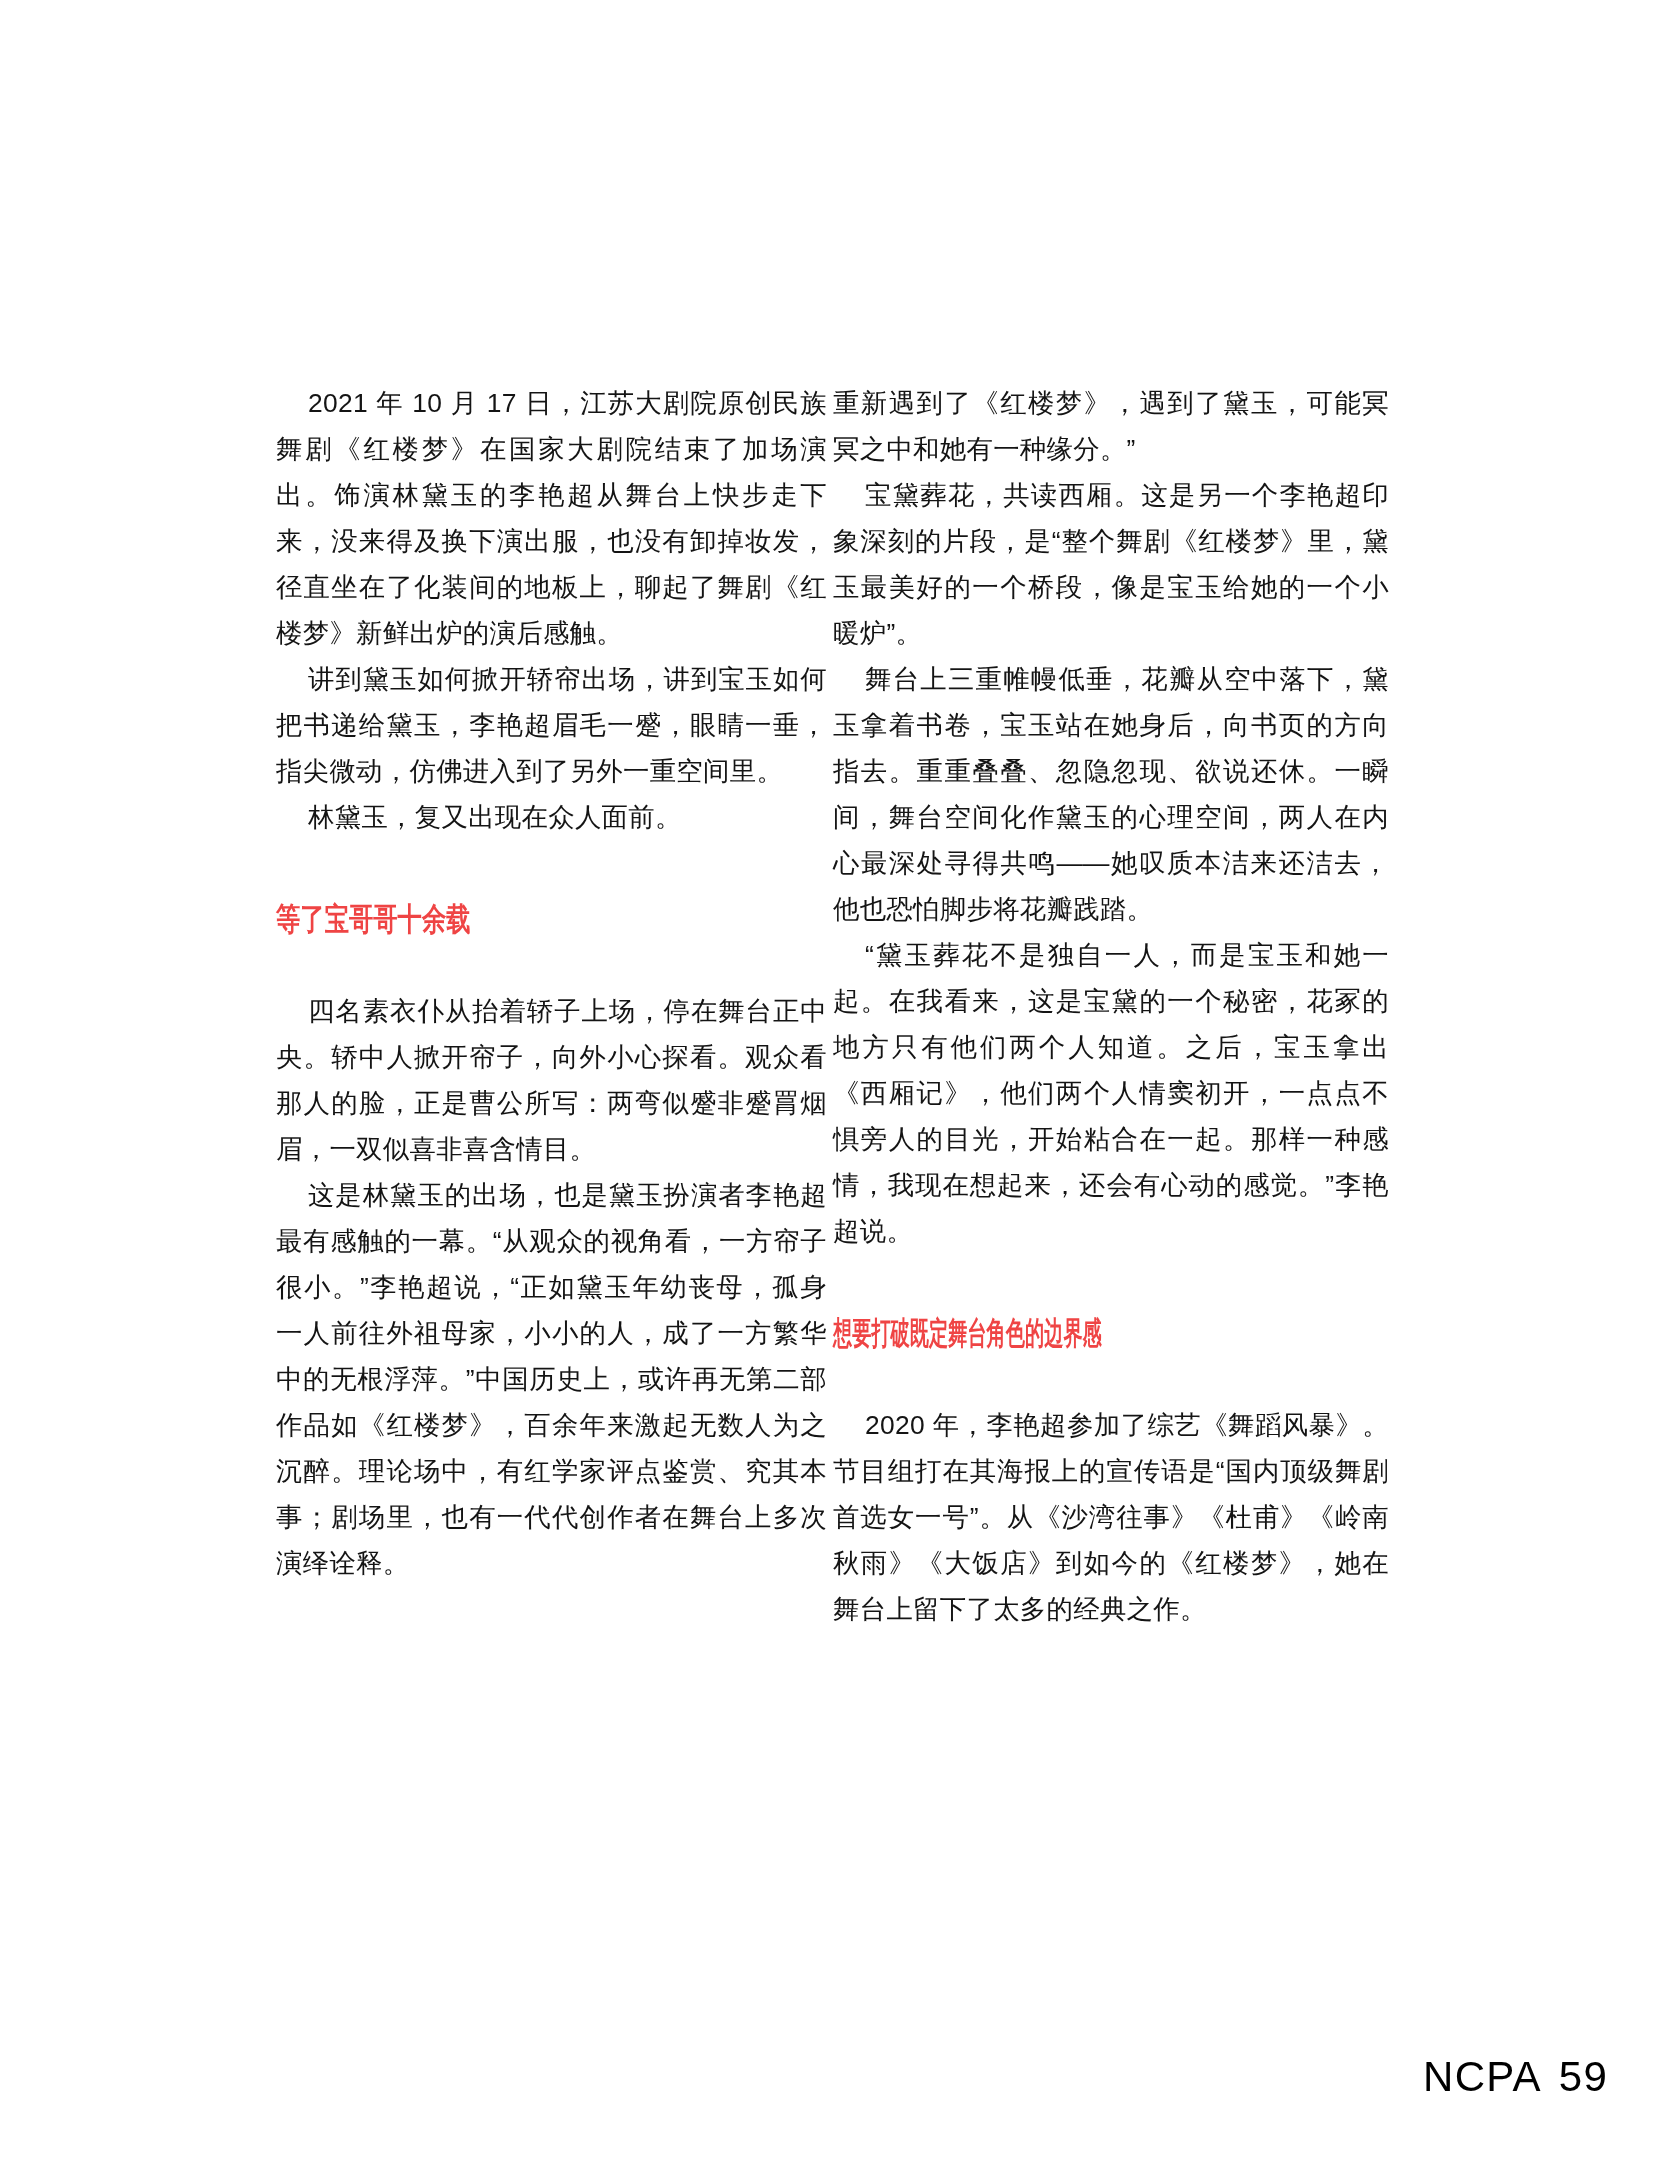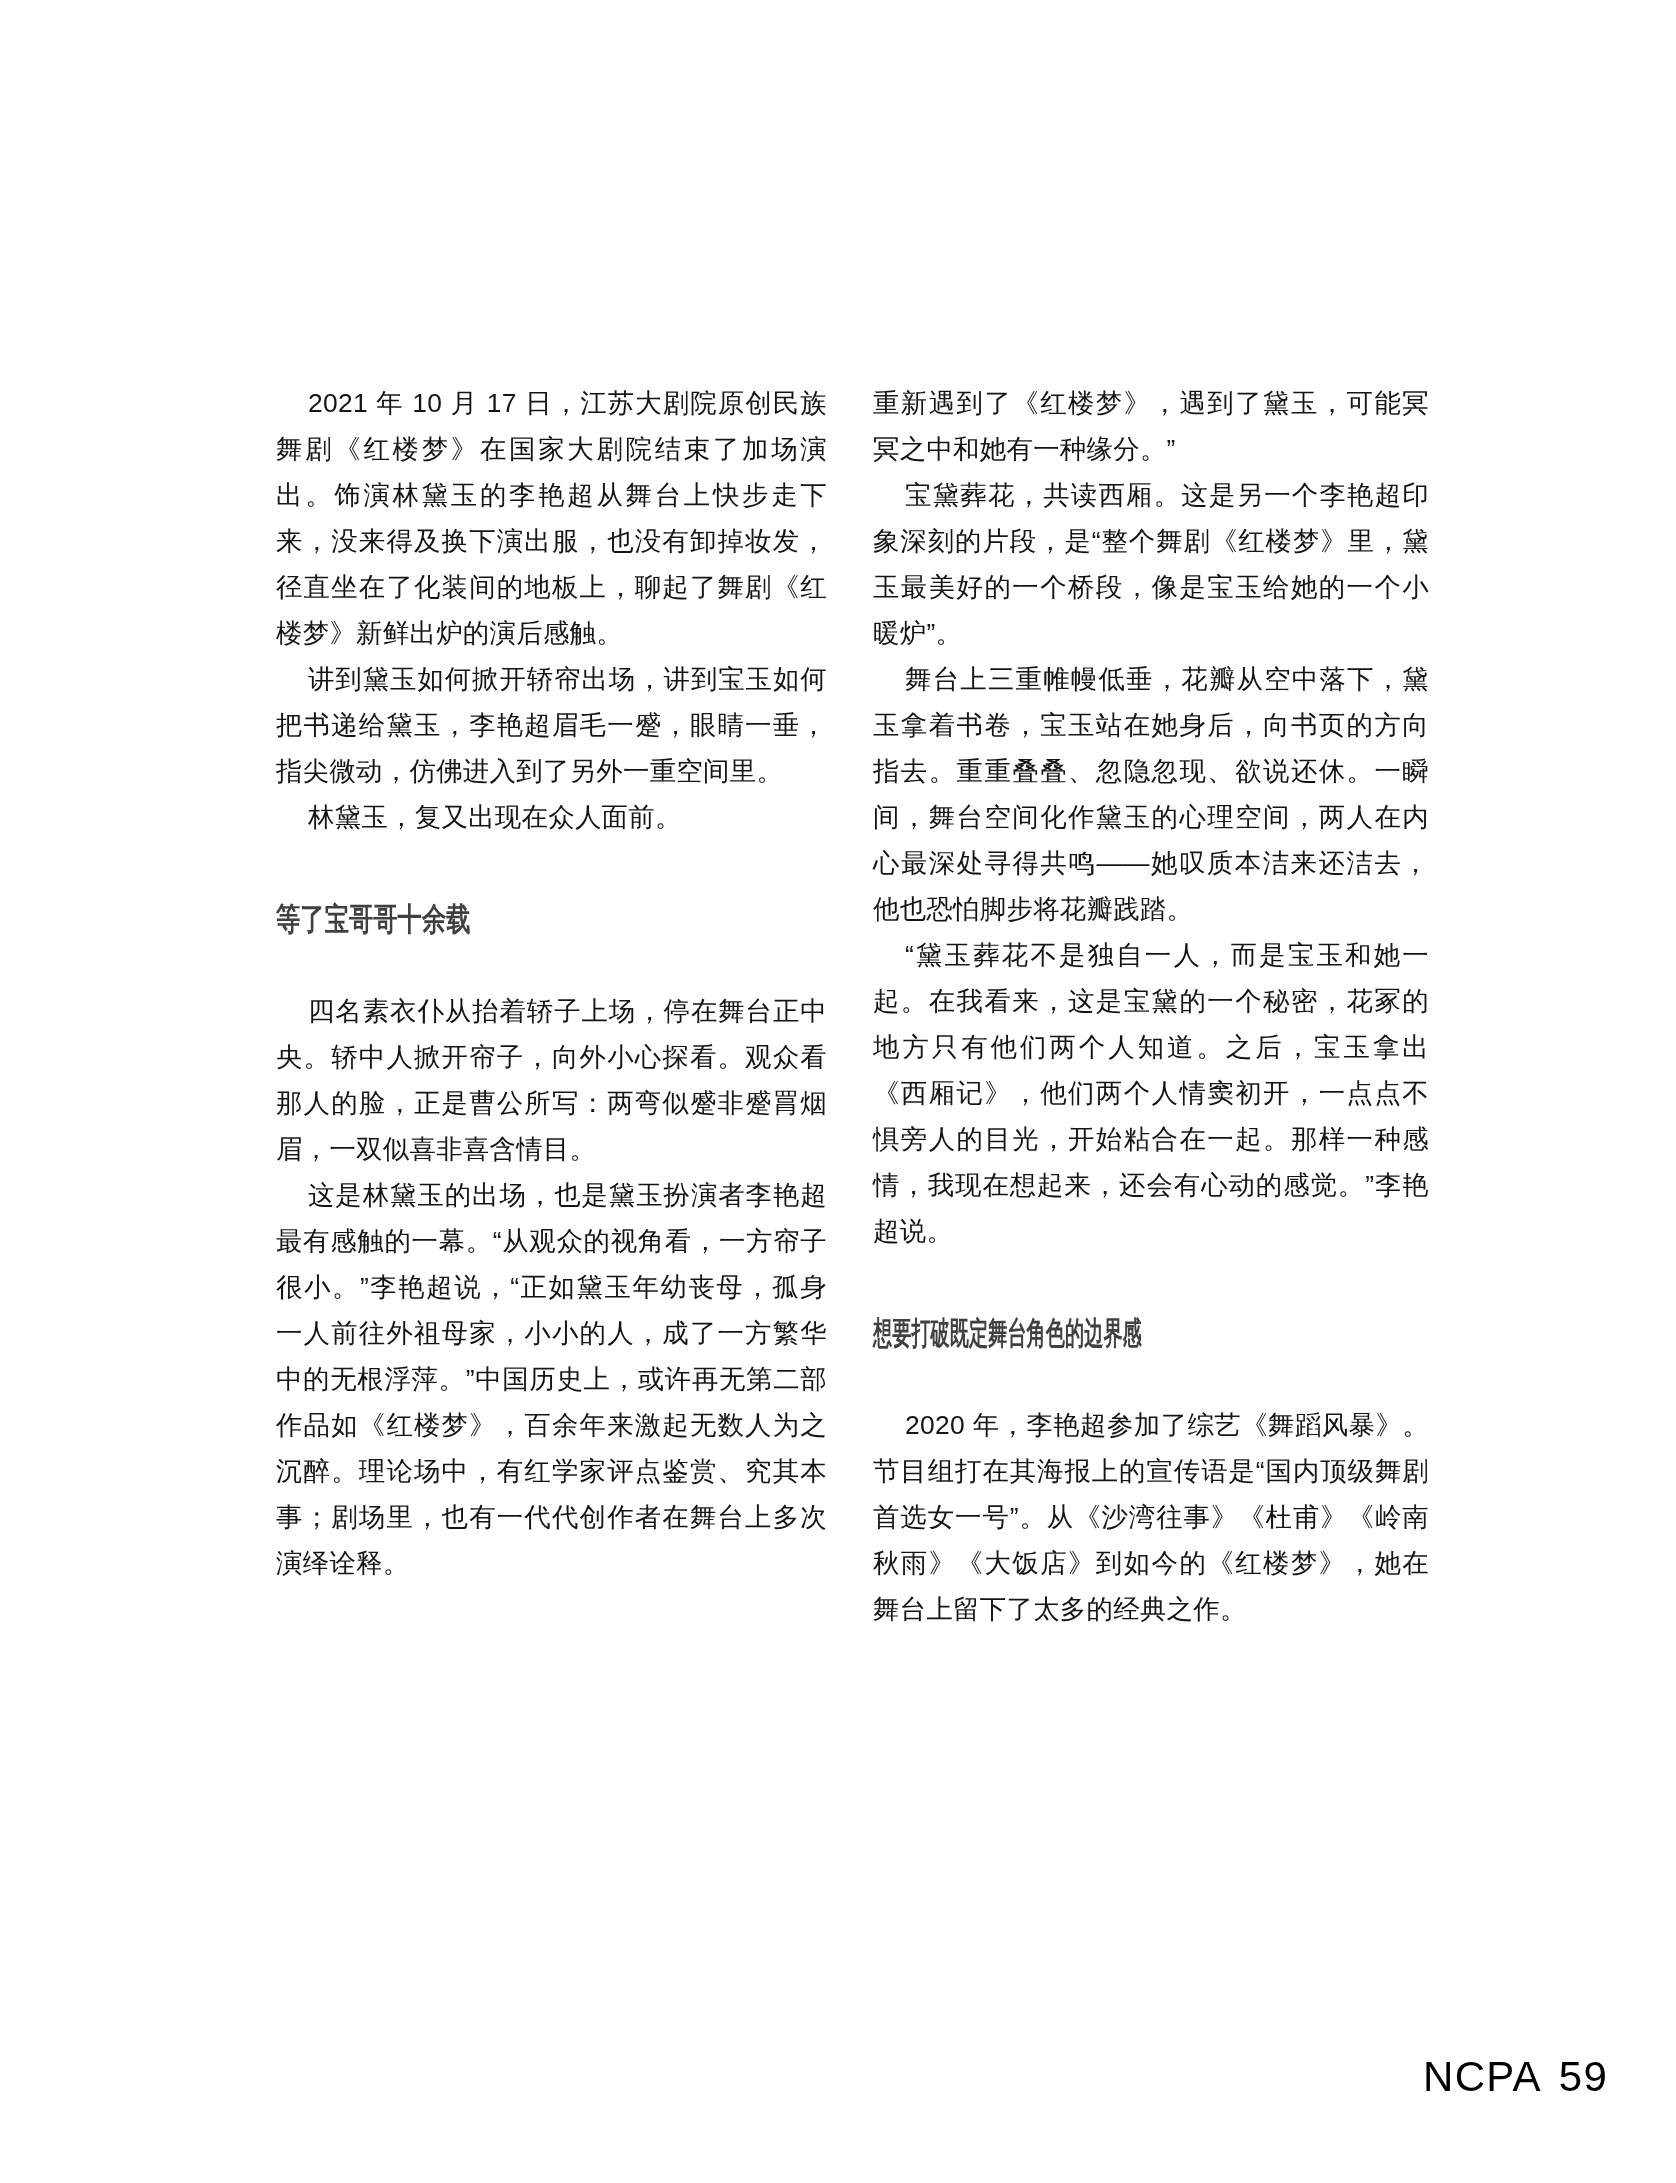--- a/index.html
+++ b/index.html
@@ -26,7 +26,7 @@
     letter-spacing: 0.3px;
   }
   .col-left  { left: 276px;  width: 551px; }
-  .col-right { left: 873px; width: 556px; }
+  .col-right { left: 833px; width: 556px; }
   .body-para {
     margin: 0;
     text-indent: 32px;

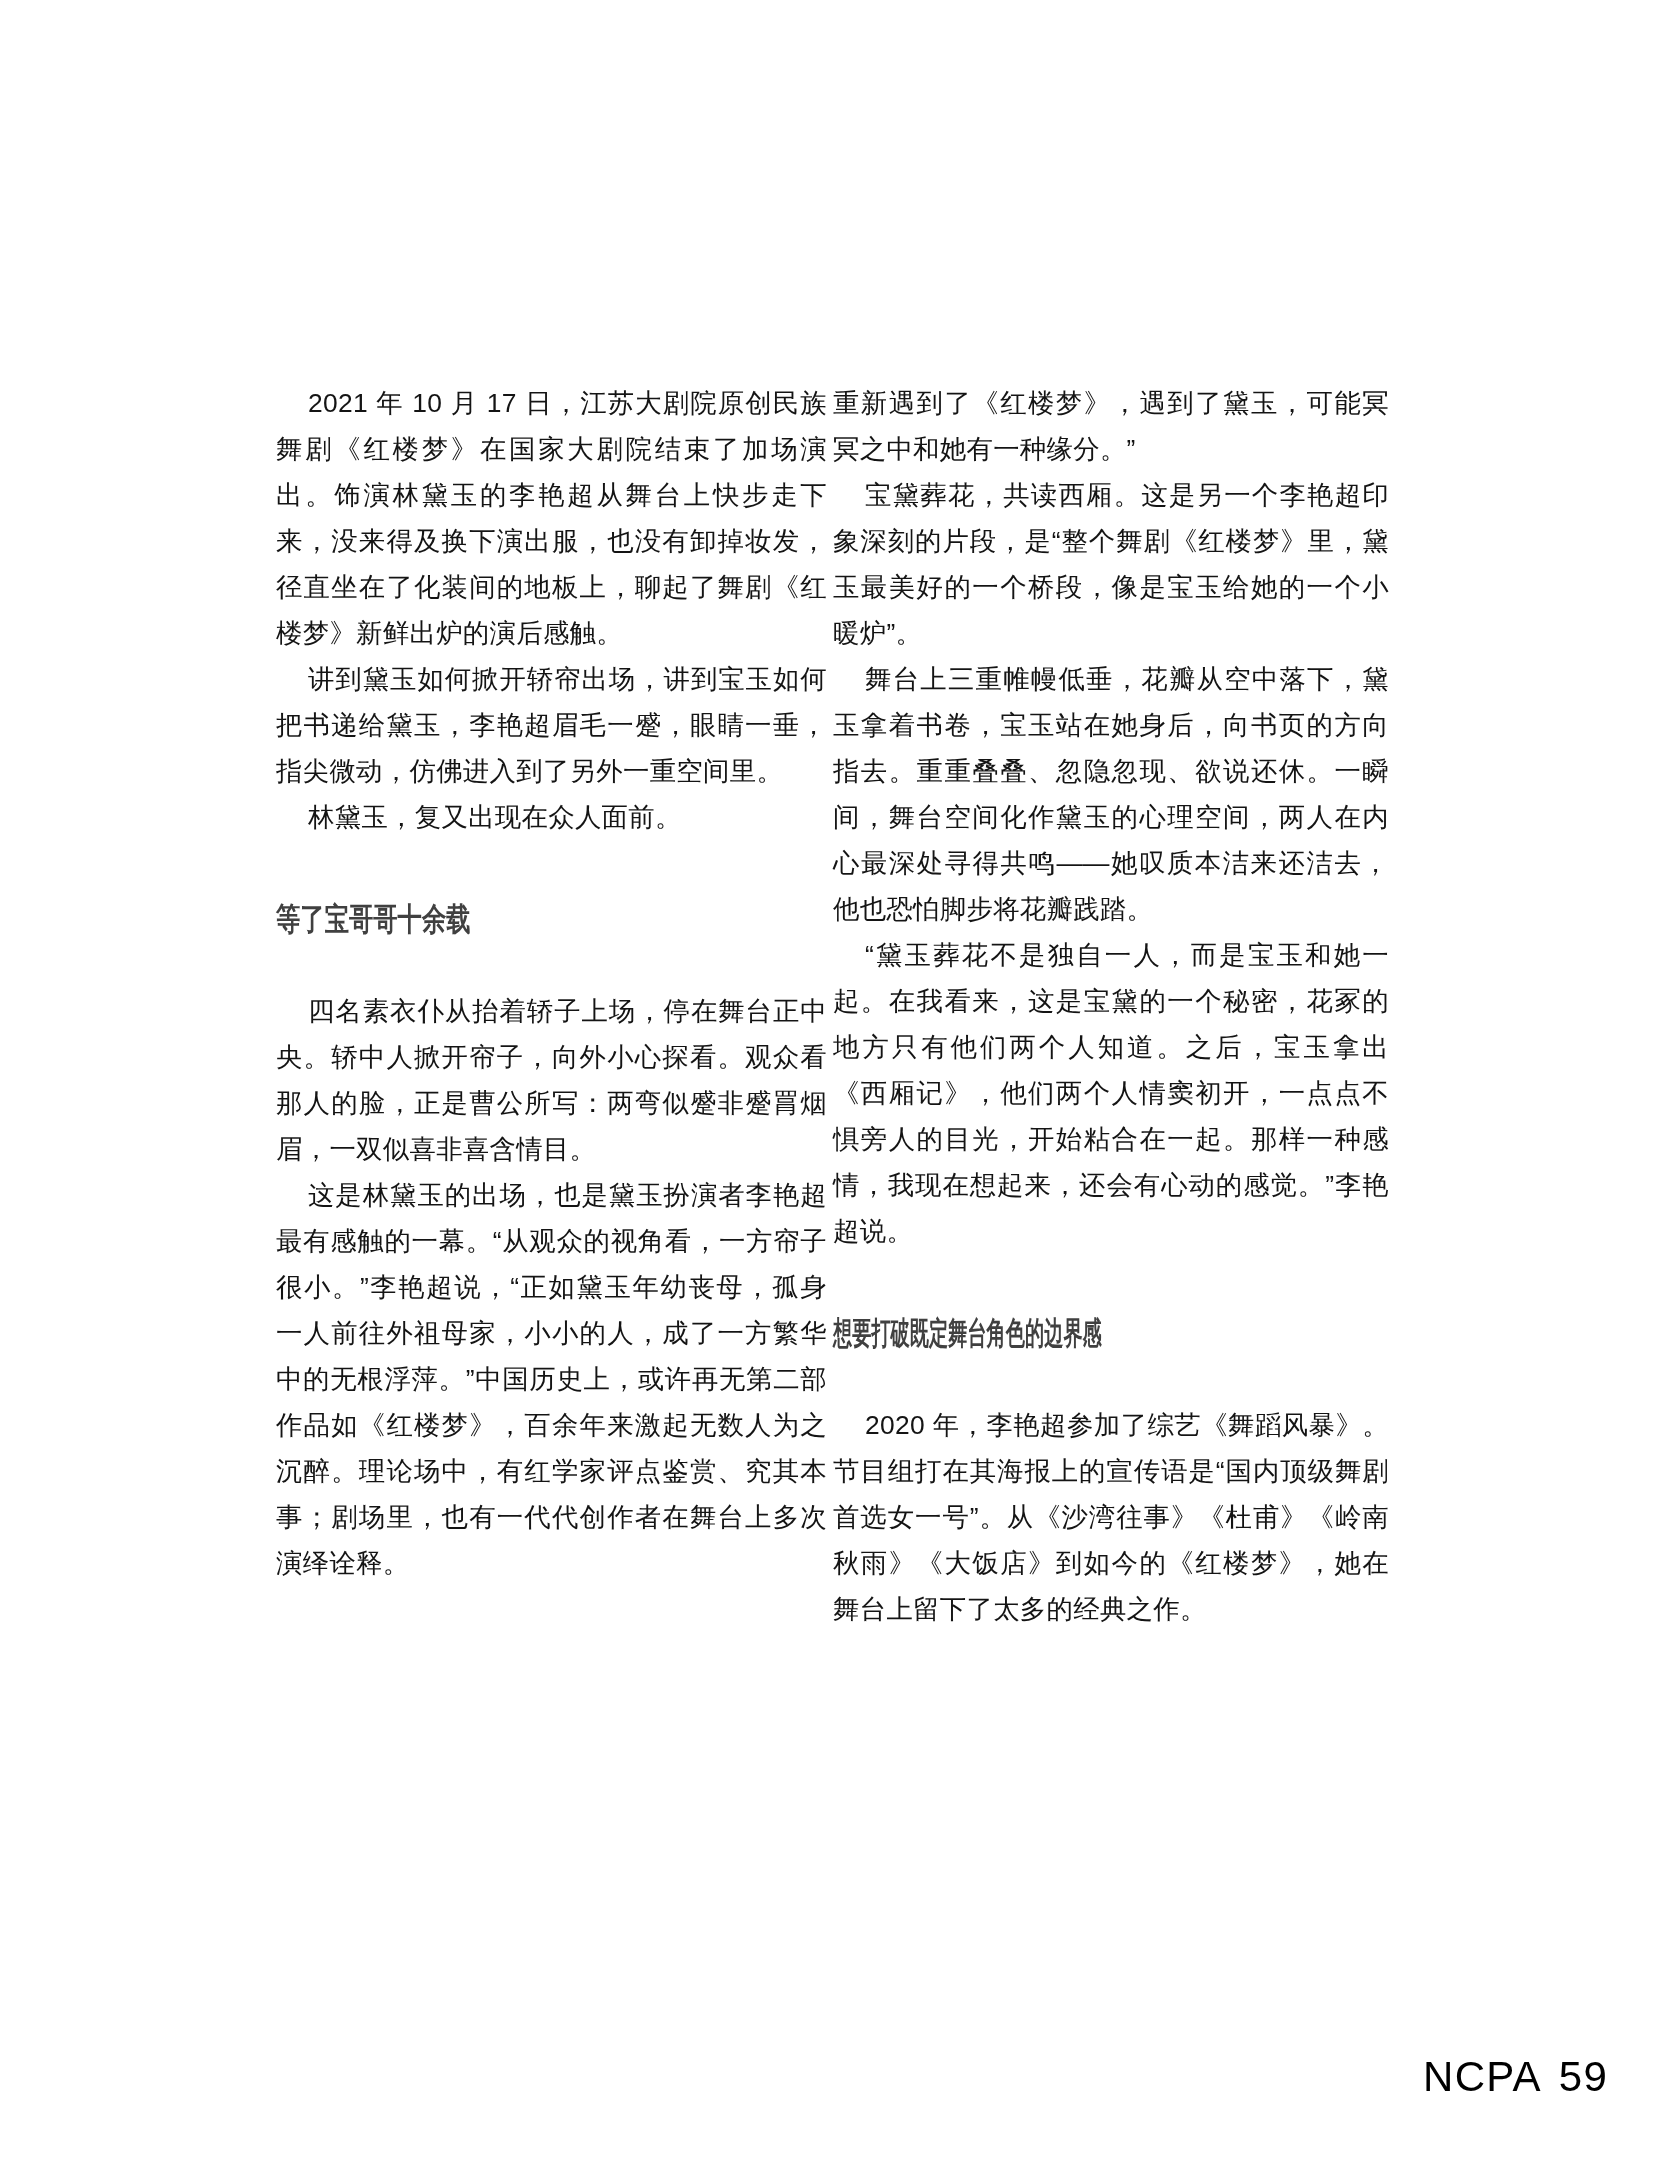--- a/index.html
+++ b/index.html
@@ -37,7 +37,7 @@
     font-size: 32px;
     line-height: 46px;
     font-weight: 700;
-    color: #404040;
+    color: #ef4444;
     text-align: left;
     letter-spacing: 0;
   }

